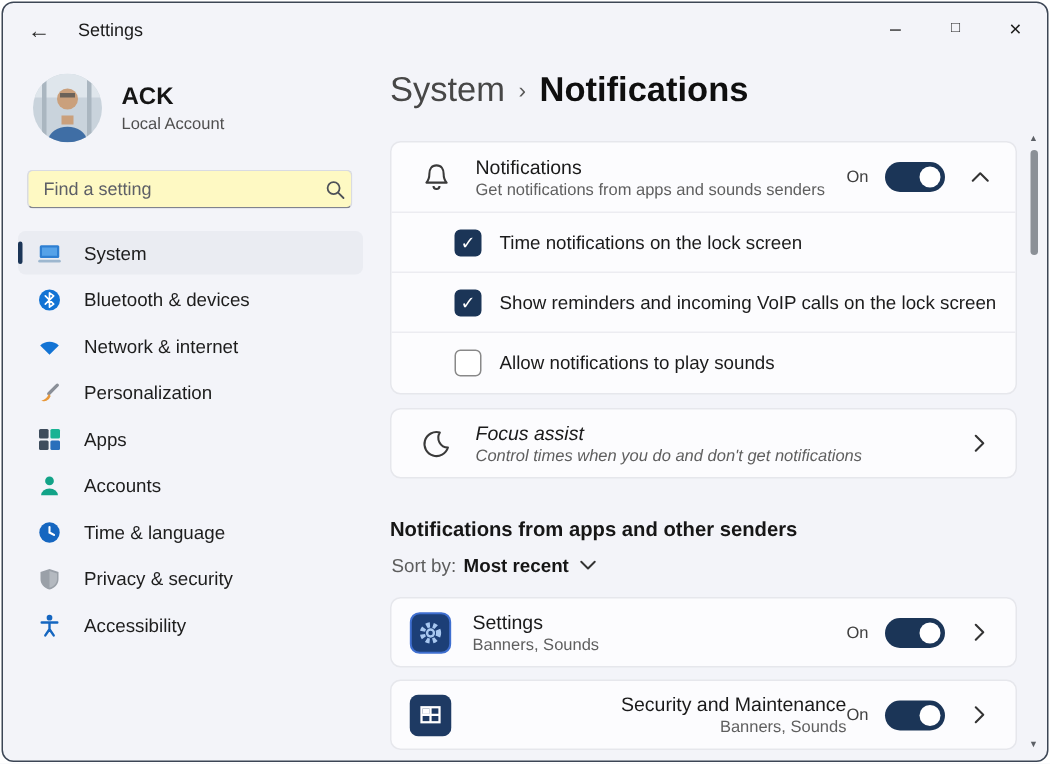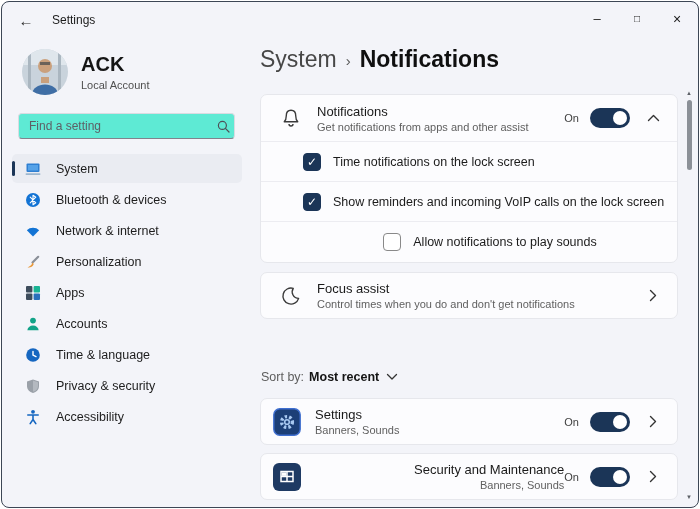--- a/index.html
+++ b/index.html
@@ -32,7 +32,7 @@
   .account{position:absolute;top:47px;left:20px;display:flex;align-items:center;}
   .avatar{width:46px;height:46px;border-radius:50%;overflow:hidden;flex:none;}
   .account-text{margin-left:13px;}
-  .account-name{font-size:20px;font-weight:bold;color:#151515;}
+  .account-name{font-size:16px;font-weight:bold;color:#151515;}
   .account-sub{font-size:11px;color:#4f4f4f;margin-top:3px;}
   .search-box{position:absolute;top:111px;left:16px;width:217px;height:26px;
     background:#5eead4;border:1px solid #d9dbe2;border-bottom:1px solid #80838d;border-radius:4px;

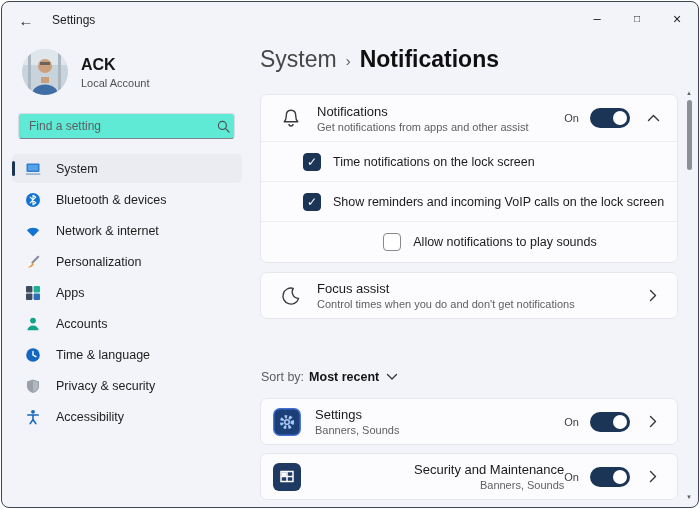--- a/index.html
+++ b/index.html
@@ -35,7 +35,7 @@
   .account-name{font-size:16px;font-weight:bold;color:#151515;}
   .account-sub{font-size:11px;color:#4f4f4f;margin-top:3px;}
   .search-box{position:absolute;top:111px;left:16px;width:217px;height:26px;
-    background:#5eead4;border:1px solid #d9dbe2;border-bottom:1px solid #80838d;border-radius:4px;
+    background:#fef9c3;border:1px solid #d9dbe2;border-bottom:1px solid #80838d;border-radius:4px;
     display:flex;align-items:center;}
   .search-box input{flex:1;border:none;outline:none;background:transparent;
     font-family:inherit;font-size:12px;color:#333;padding:0 4px 0 10px;}

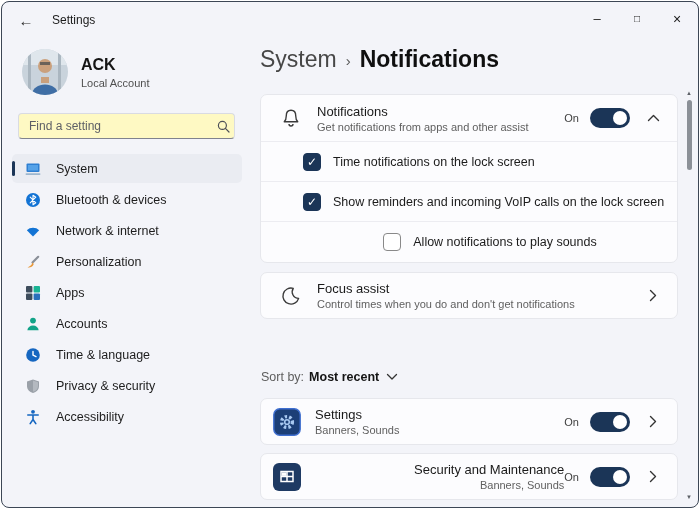--- a/index.html
+++ b/index.html
@@ -239,7 +239,7 @@
       </span>
       <span class="row-text">
         <div class="row-title">Notifications</div>
-        <div class="row-sub">Get notifications from apps and other assist</div>
+        <div class="row-sub">Get notifications from apps and sounds senders</div>
       </span>
       <span class="on-label">On</span>
       <div class="toggle">

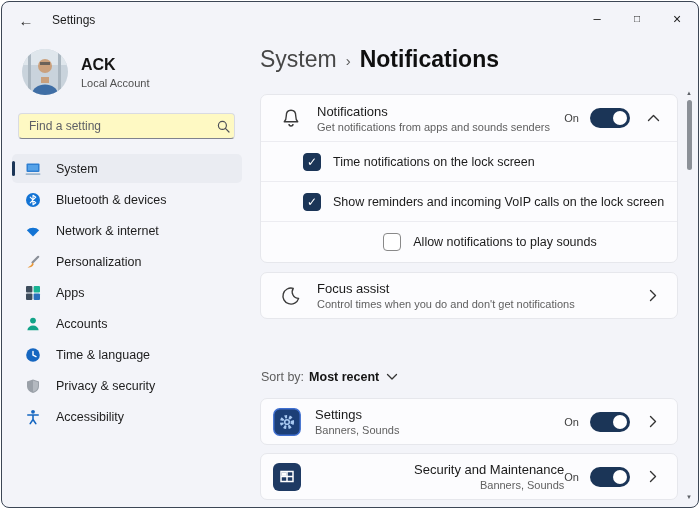--- a/index.html
+++ b/index.html
@@ -66,7 +66,7 @@
   .toggle .knob{position:absolute;top:3px;right:3px;width:14px;height:14px;border-radius:50%;background:#fff;}
   .chev{width:22px;height:22px;margin-left:12px;display:flex;align-items:center;justify-content:center;flex:none;}
   .sub-row{height:40px;display:flex;align-items:center;padding-left:42px;border-bottom:1px solid #ececf1;font-size:12.5px;}
-  .sub-row:last-child{border-bottom:none;justify-content:center;}
+  .sub-row:last-child{border-bottom:none;}
   .cb{width:18px;height:18px;border-radius:4px;border:1px solid #898989;background:#fff;
     margin-right:12px;flex:none;display:flex;align-items:center;justify-content:center;}
   .cb .cb-mark{display:none;color:#fff;font-size:12px;line-height:1;}

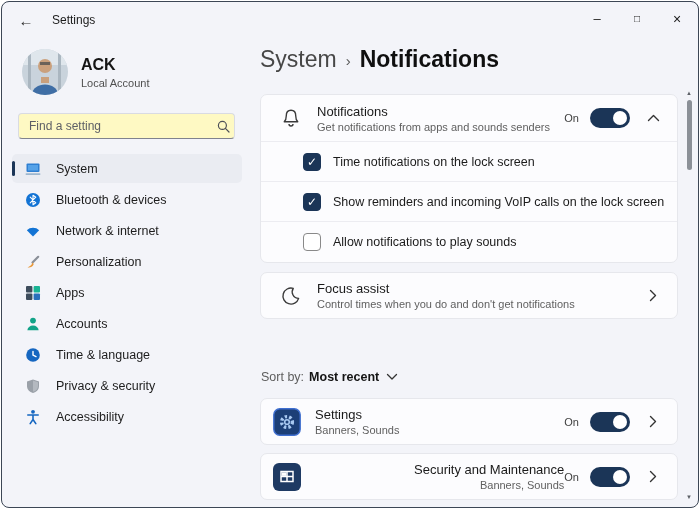--- a/index.html
+++ b/index.html
@@ -269,7 +269,7 @@
     </div>
   </div>
 
-  <div class="card" style="top:270px;height:47px;">
+  <div class="card" style="top:270px;height:47px;font-style:italic;">
     <div class="row" style="height:45px;">
       <span class="row-ic">
         <svg width="20" height="20" viewBox="0 0 16 16">

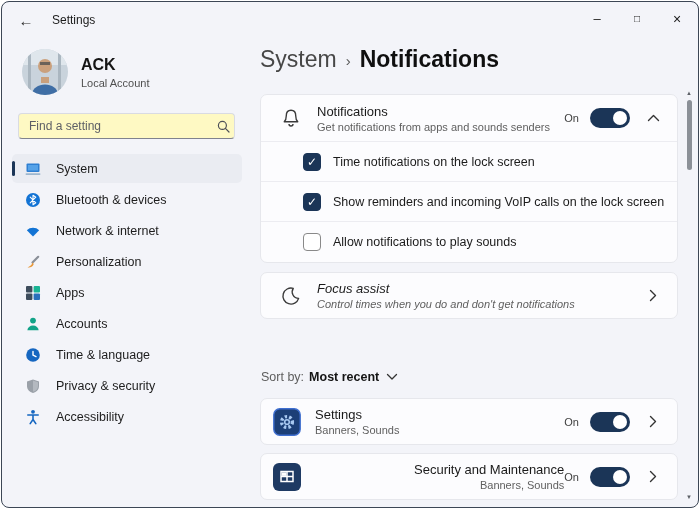--- a/index.html
+++ b/index.html
@@ -288,6 +288,7 @@
     </div>
   </div>
 
+  <div class="section-heading">Notifications from apps and other senders</div>
   <div class="sort-row">
     <span class="sort-label">Sort by:</span>
     <span class="sort-value">Most recent</span>

